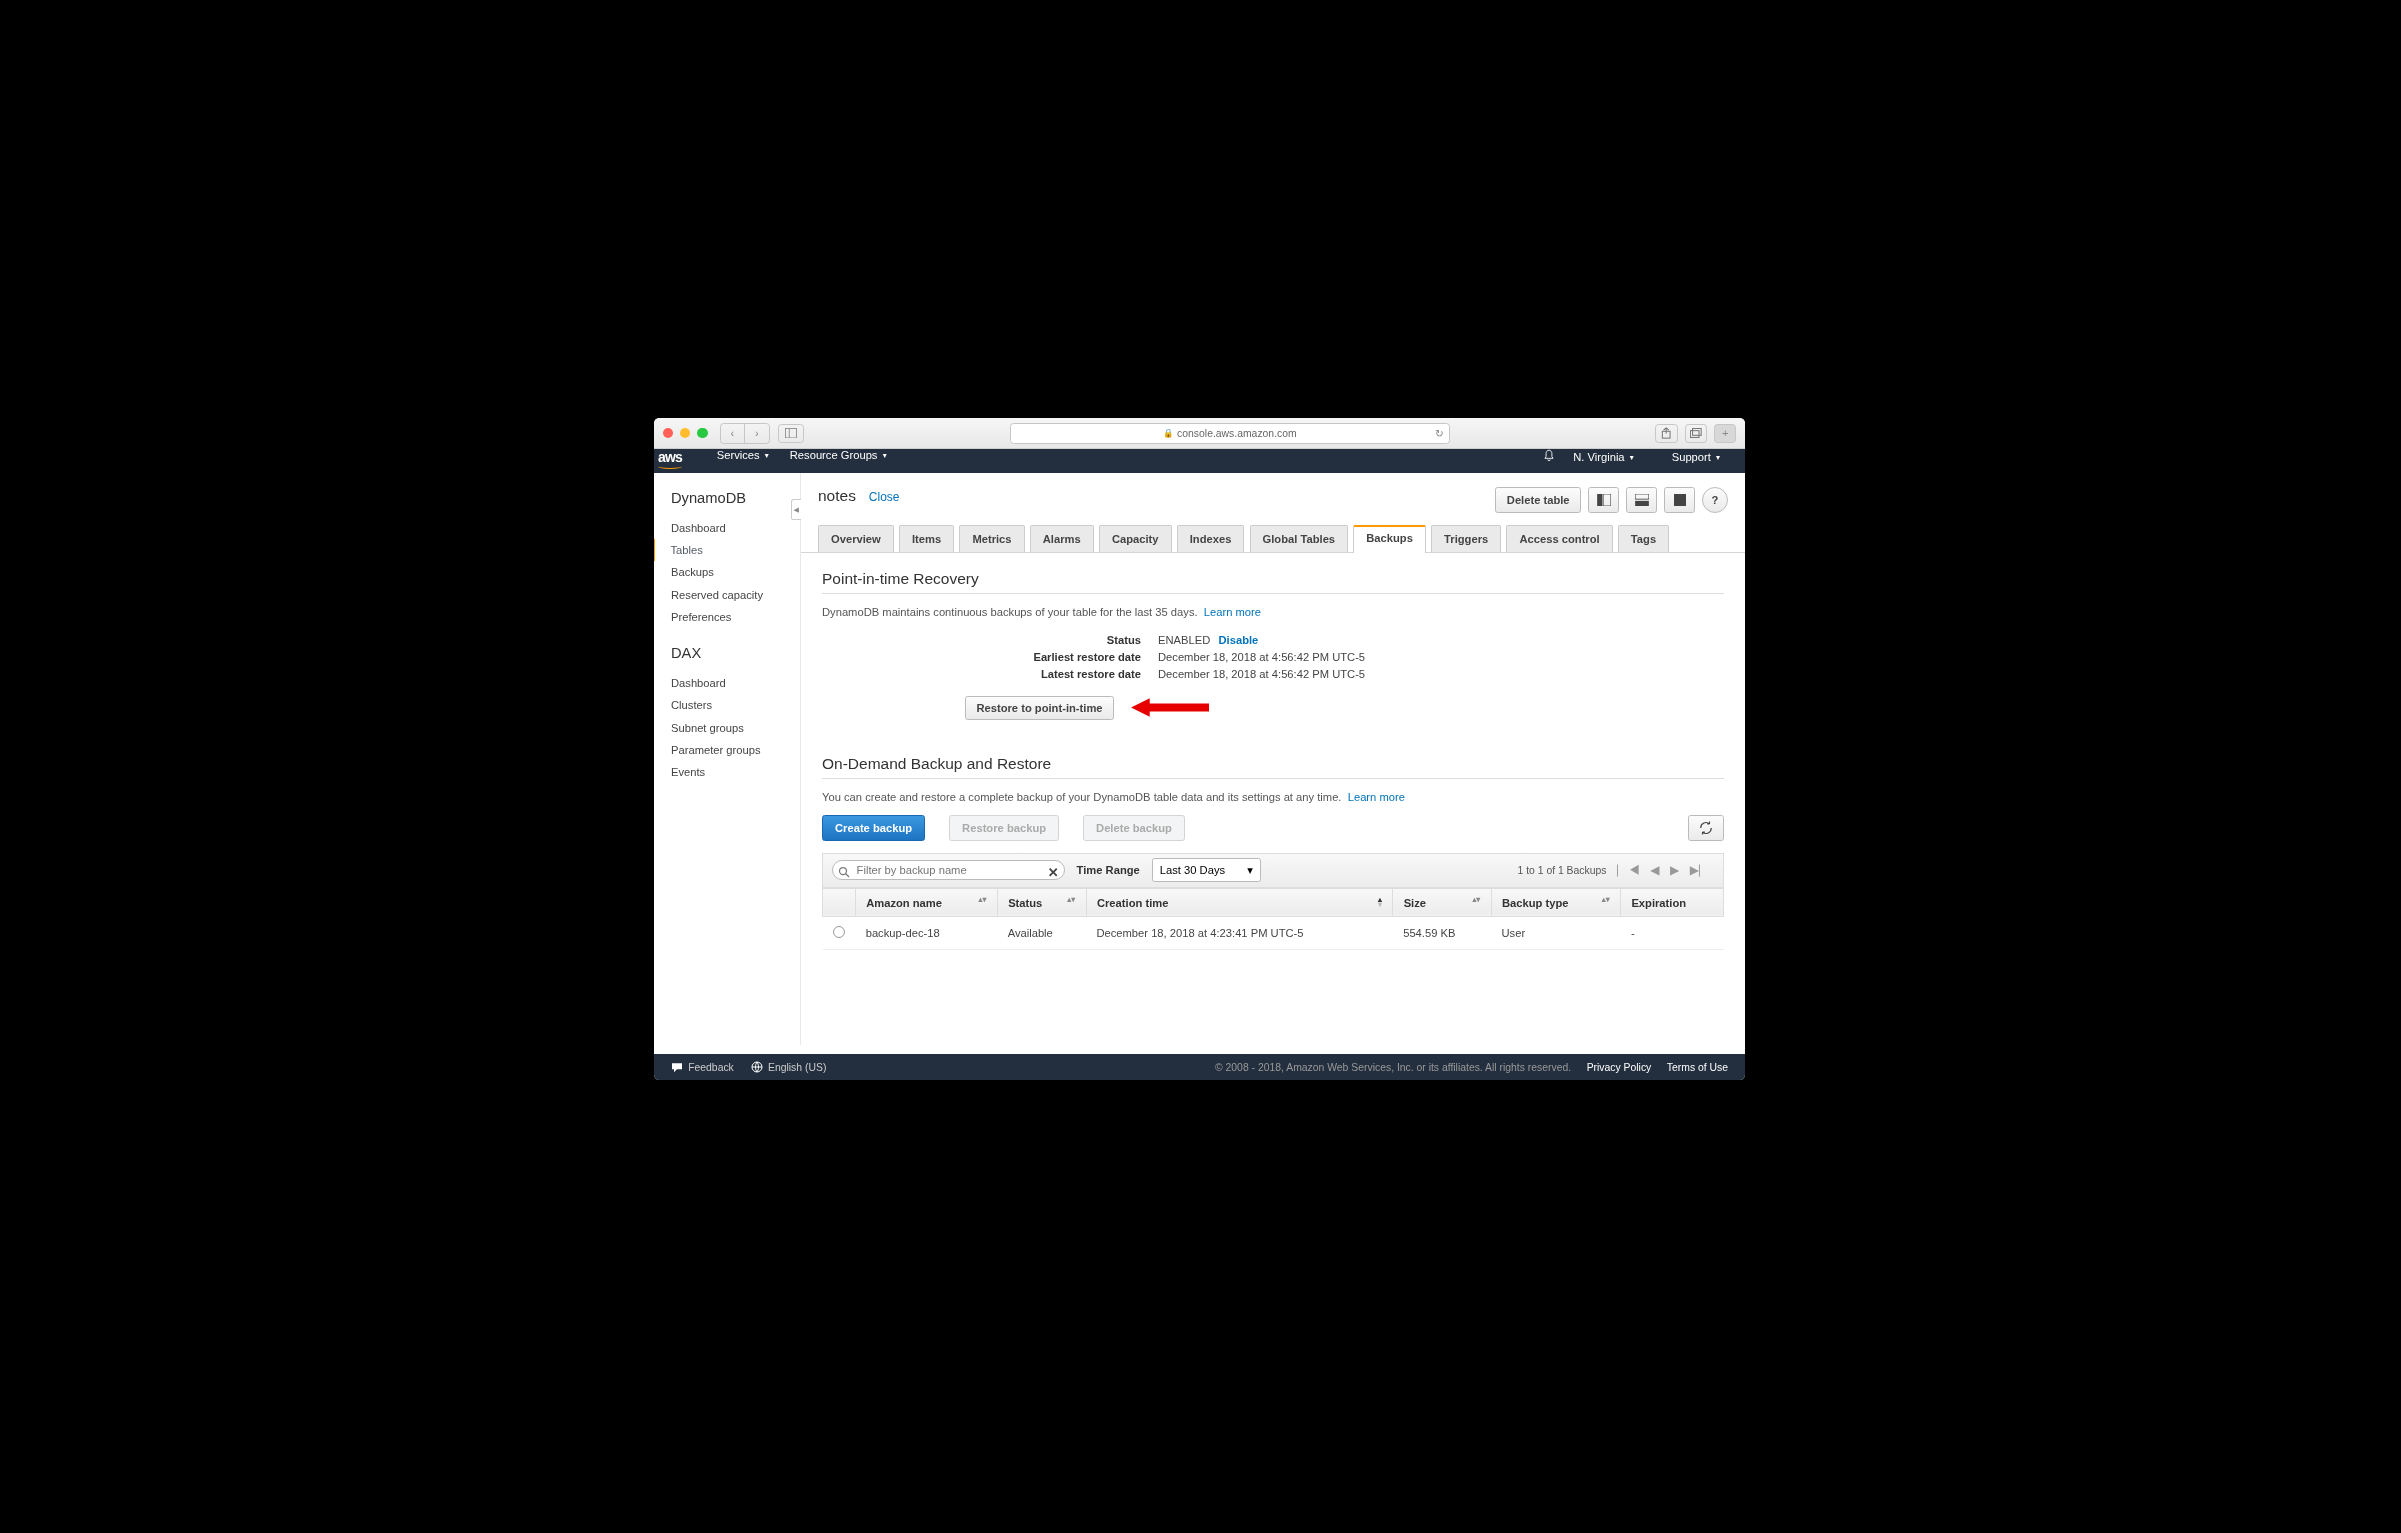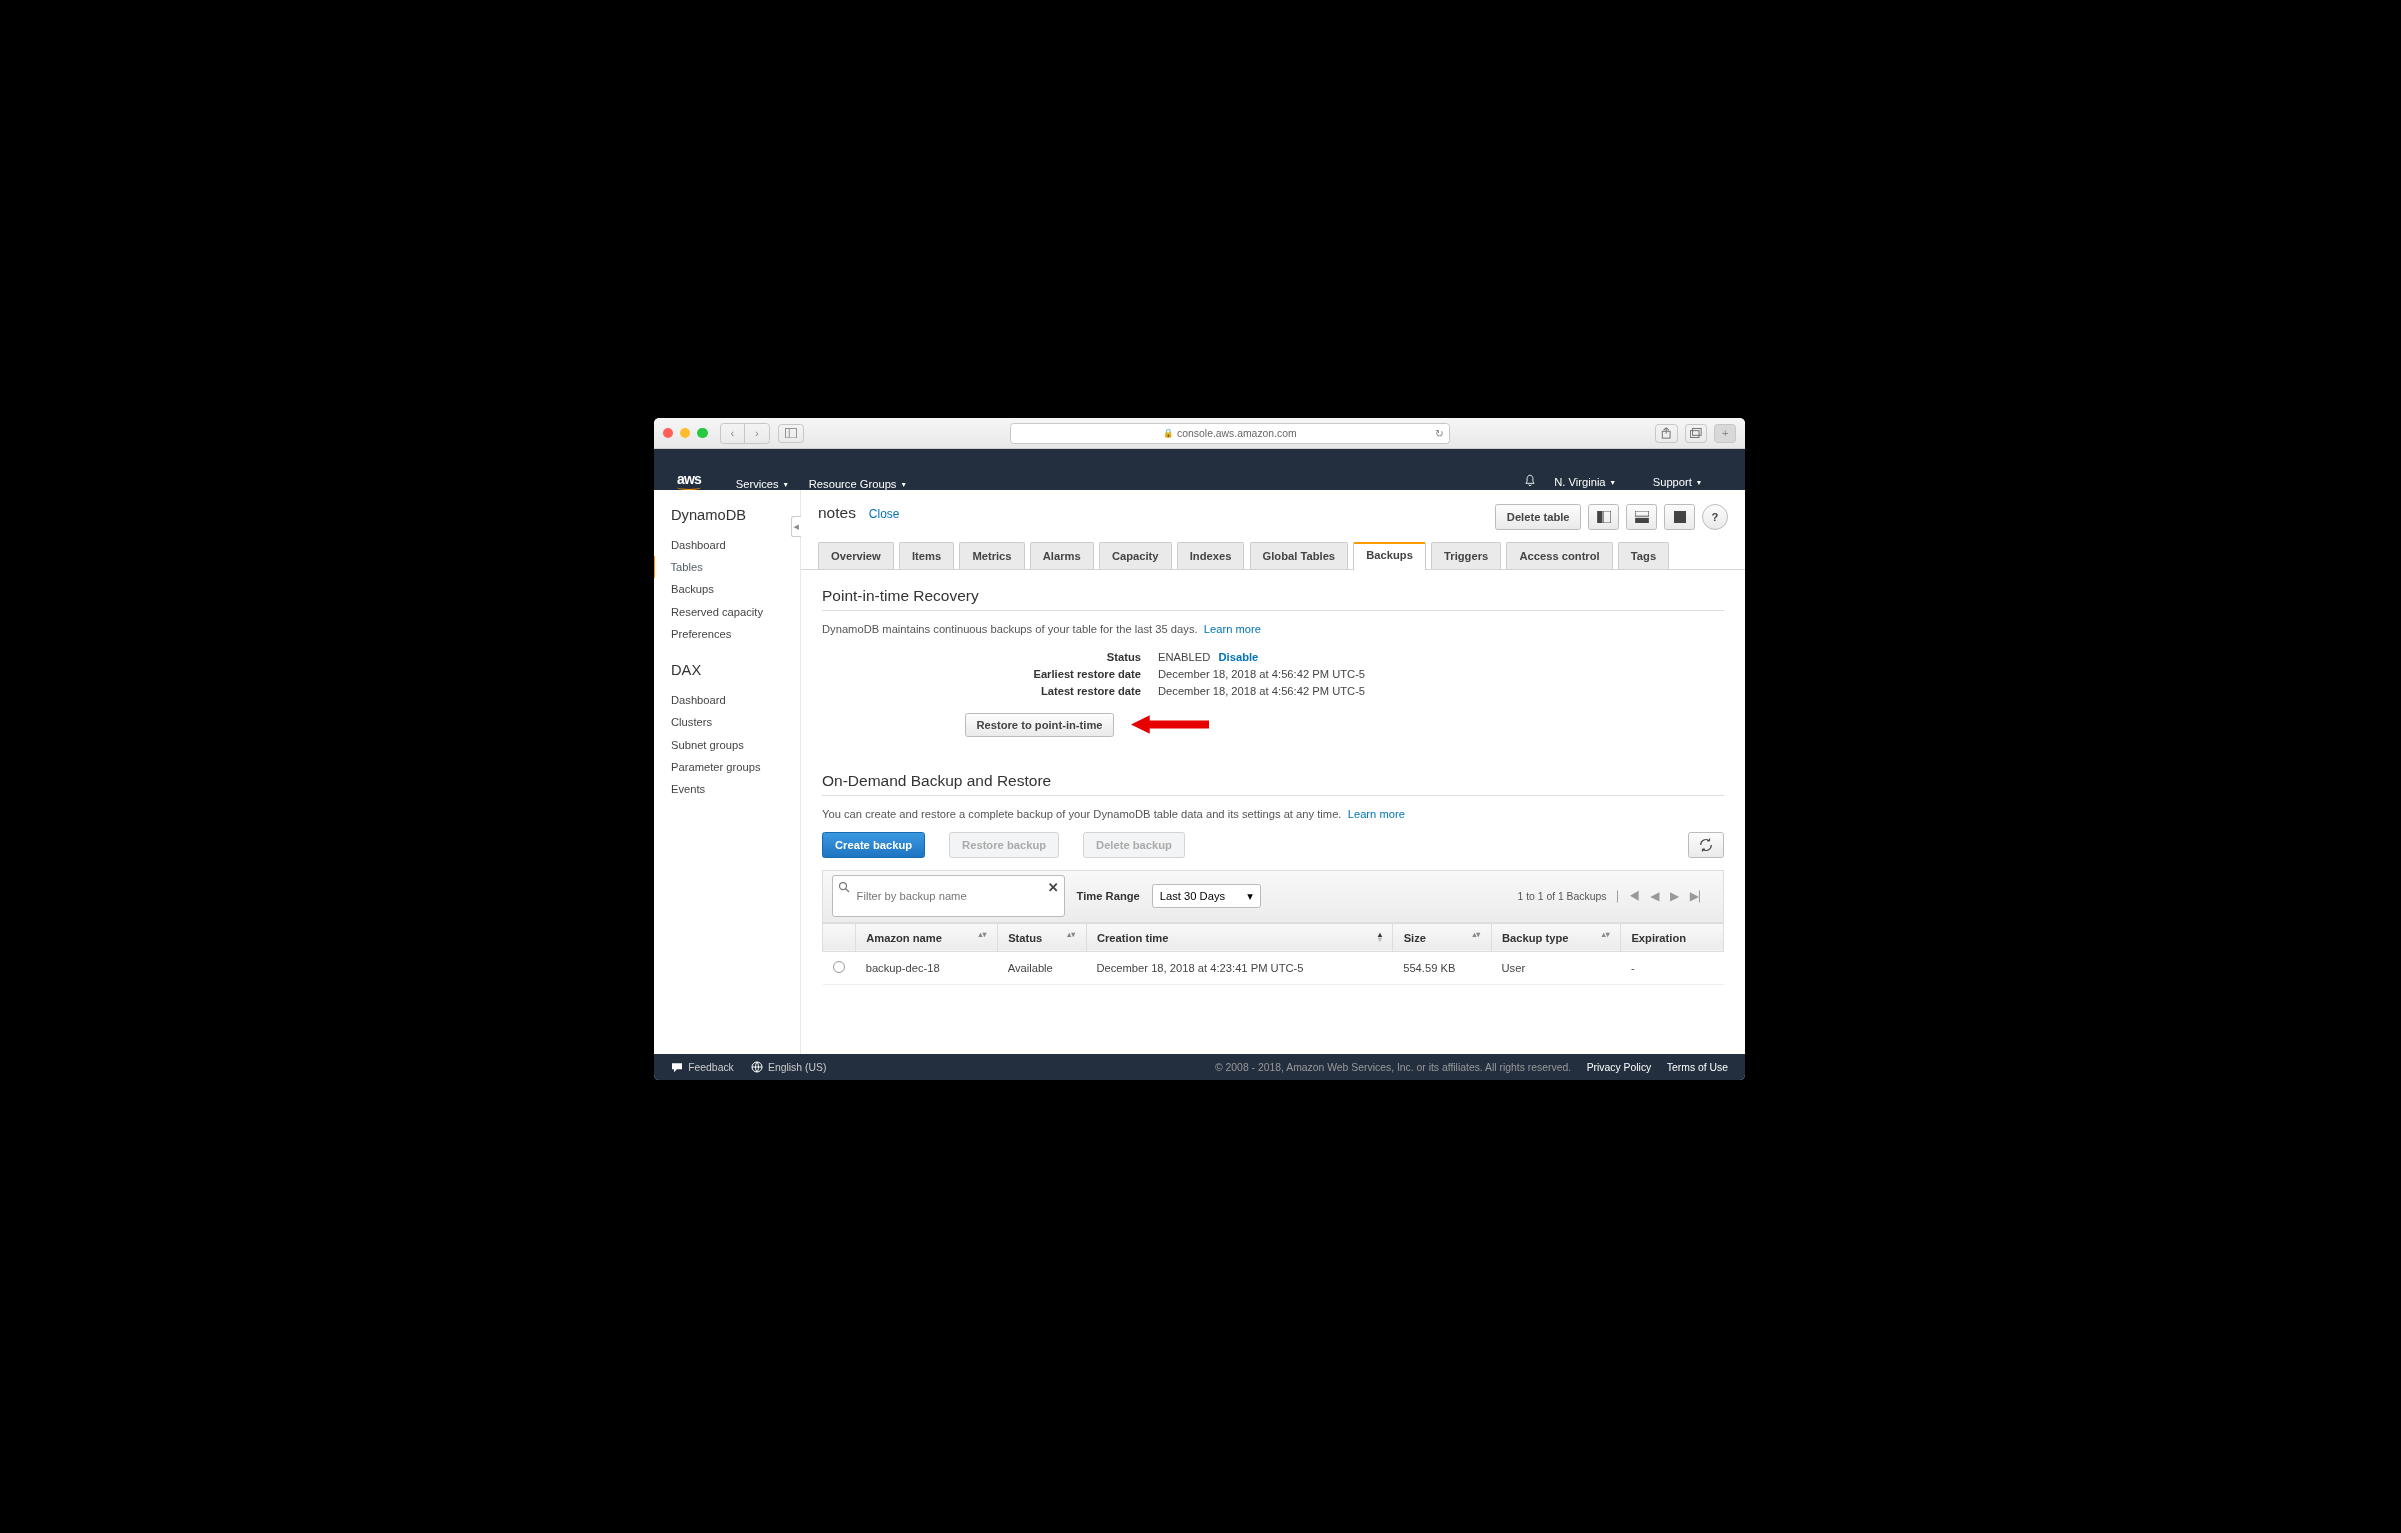--- a/index.html
+++ b/index.html
@@ -22,7 +22,7 @@
 .tb-icon { width: 22.4px; height: 19px; border: 0.9px solid #c7c7c7; border-radius: 3.5px; display: flex; align-items: center; justify-content: center; color: #888; font-size: 11.2px; }
 .plus-tab { background: #d8d8d8; }
 
-.aws-header { height: 41px; background: #232f3e; display: flex; align-items: flex-end; padding: 0 23px; color: #fff; font-size: 11.2px; }
+.aws-header { height: 24px; background: #232f3e; display: flex; align-items: flex-start; padding: 0 4px; color: #fff; font-size: 11.2px; }
 .aws-logo { font-weight: bold; font-size: 14px; margin-right: 35px; color: #fff; letter-spacing: -0.9px; }
 .aws-logo .smile { display: block; height: 5.2px; border-bottom: 1.7px solid #ff9900; border-radius: 0 0 50% 50%; margin-top: -1.7px; }
 .aws-nav-item { margin-right: 21px; cursor: pointer; display: flex; align-items: center; gap: 5.2px; }

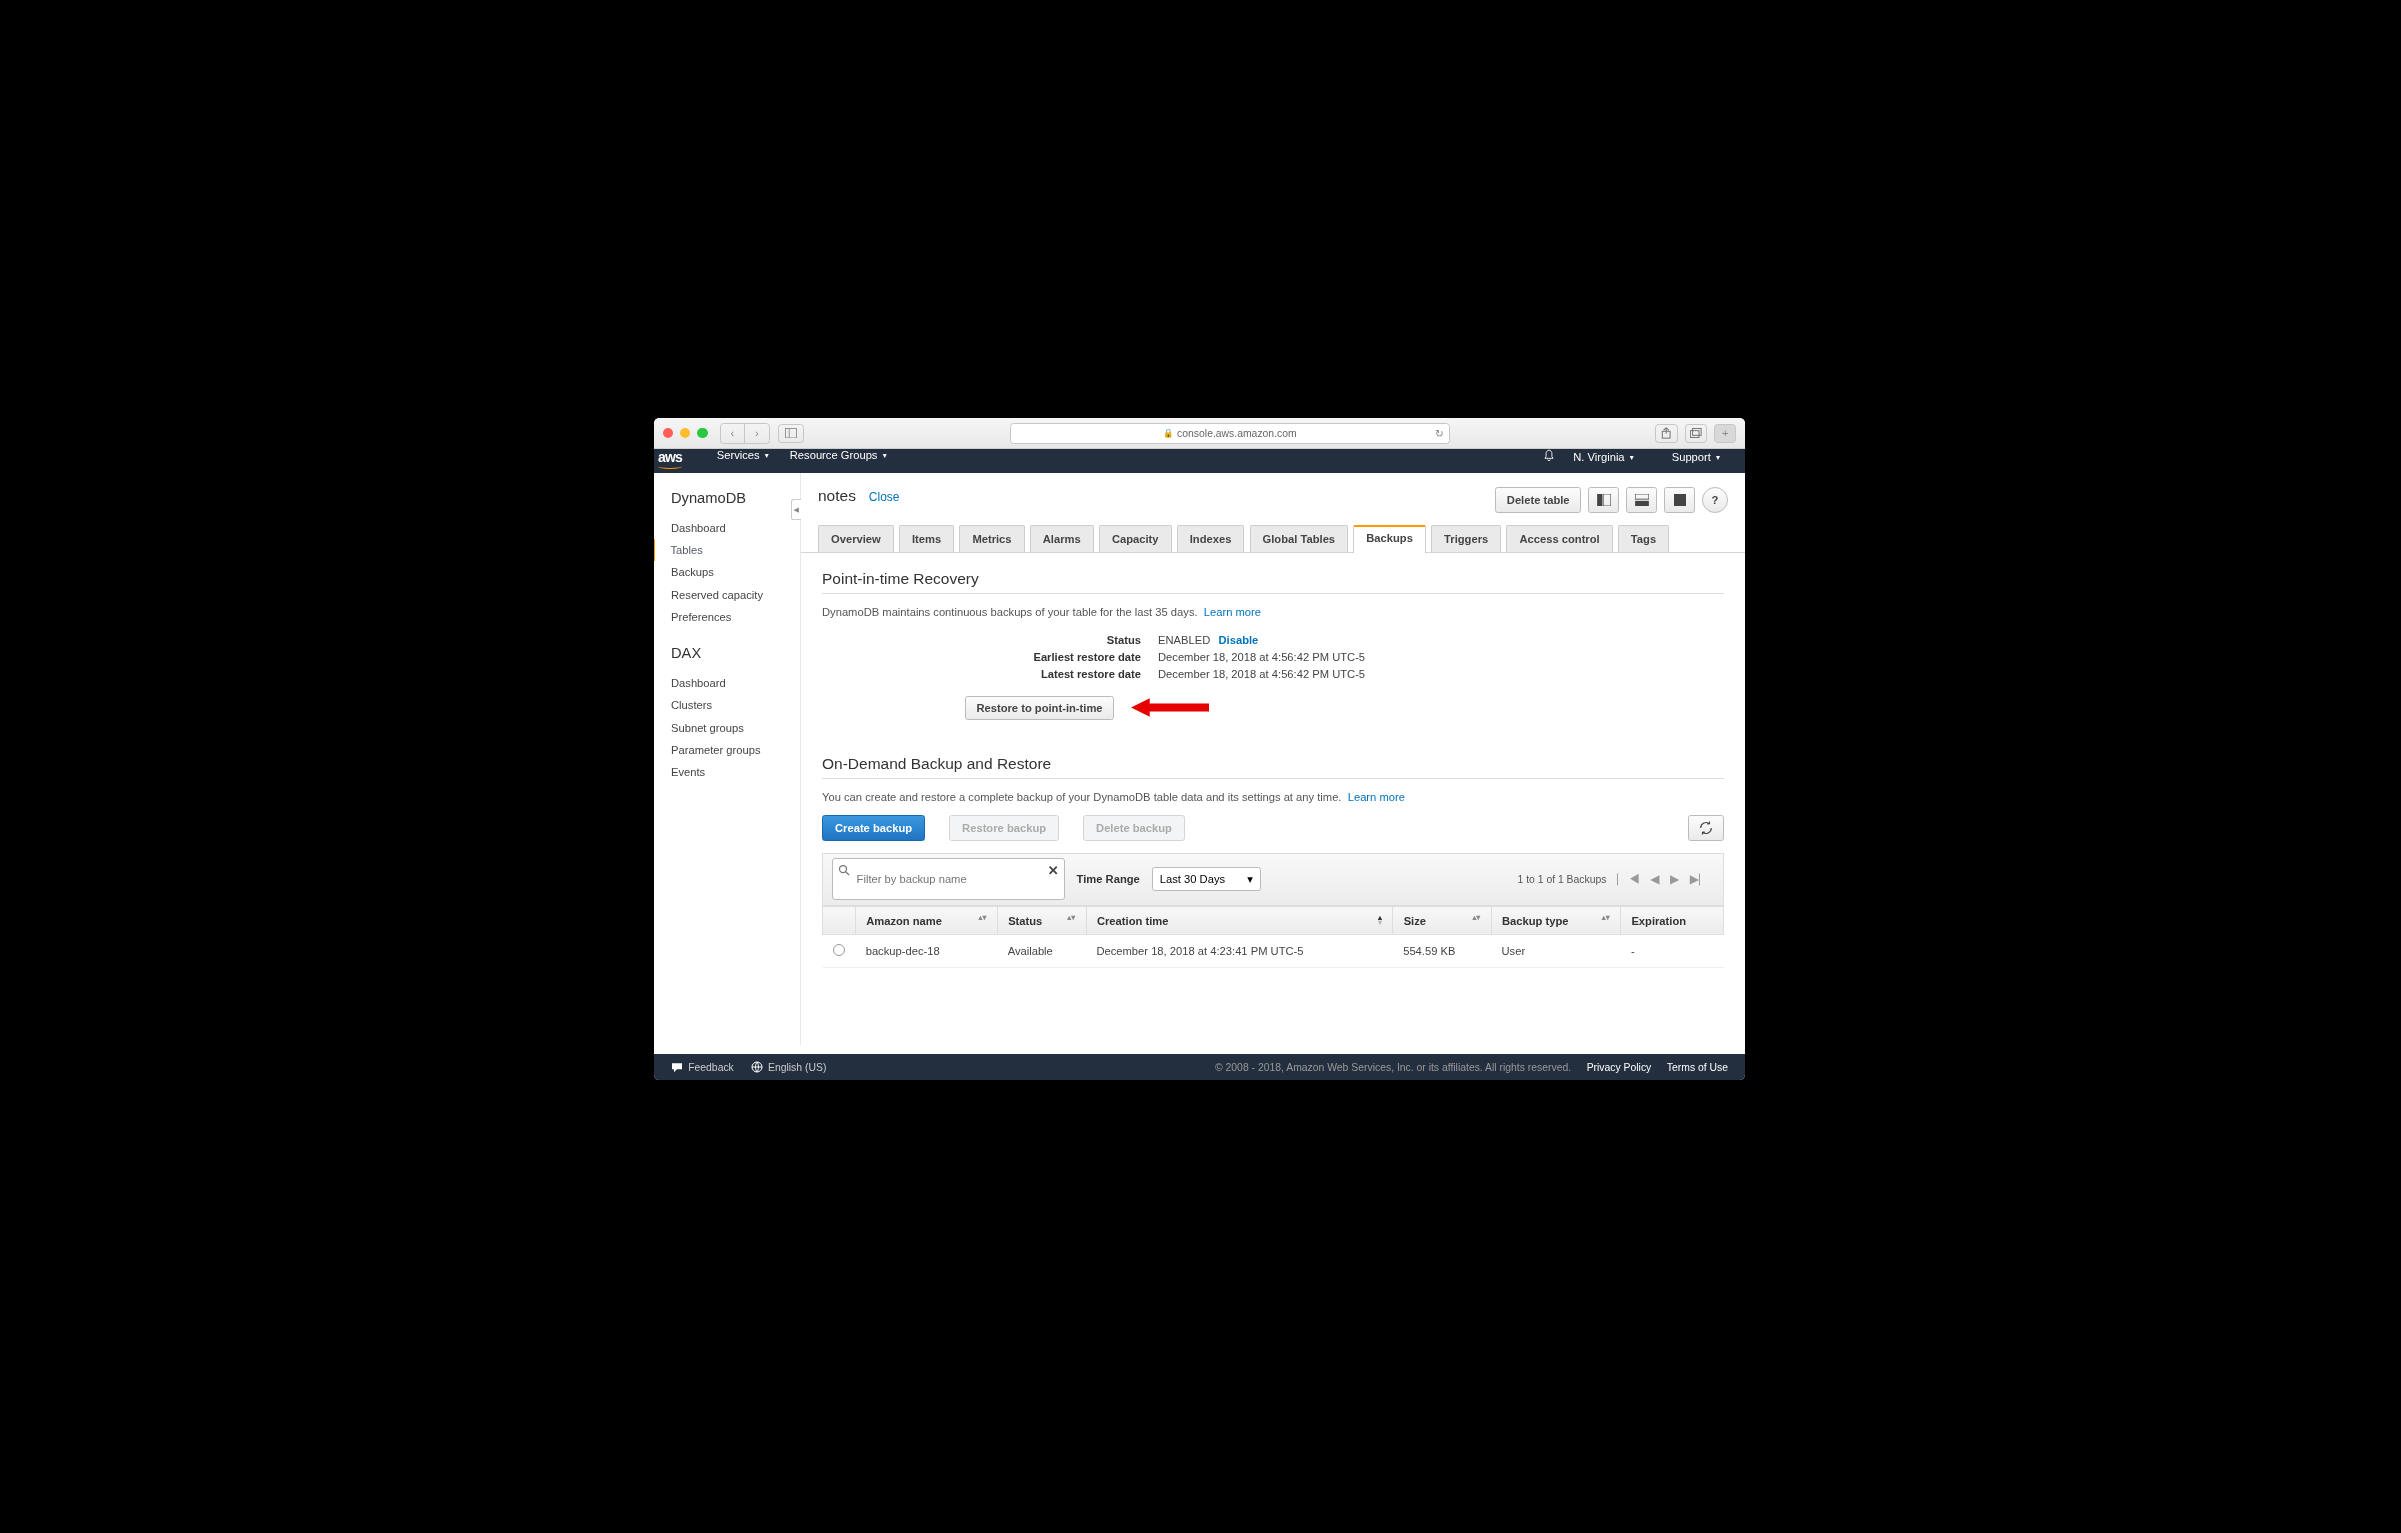--- a/index.html
+++ b/index.html
@@ -70,7 +70,7 @@
 
 .filter-row { display: flex; align-items: center; gap: 12px; background: linear-gradient(#f8f8f8,#ececec); border: 0.9px solid #ddd; padding: 4.3px 8.6px; }
 .search-box { position: relative; width: 233px; }
-.search-box input { width: 100%; height: 42px; border: 0.9px solid #bbb; border-radius: 3px; padding: 0 24px; font-size: 11.2px; }
+.search-box input { width: 100%; height: 20px; border: 0.9px solid #bbb; border-radius: 10px; padding: 0 24px; font-size: 11.2px; }
 .search-box .mag { position: absolute; left: 6px; top: 5.2px; color: #777; }
 .search-box .clr { position: absolute; right: 6px; top: 4.3px; color: #444; cursor: pointer; font-size: 13px; font-weight: bold; }
 .time-range-label { font-weight: bold; color: #333; font-size: 11.2px; }

